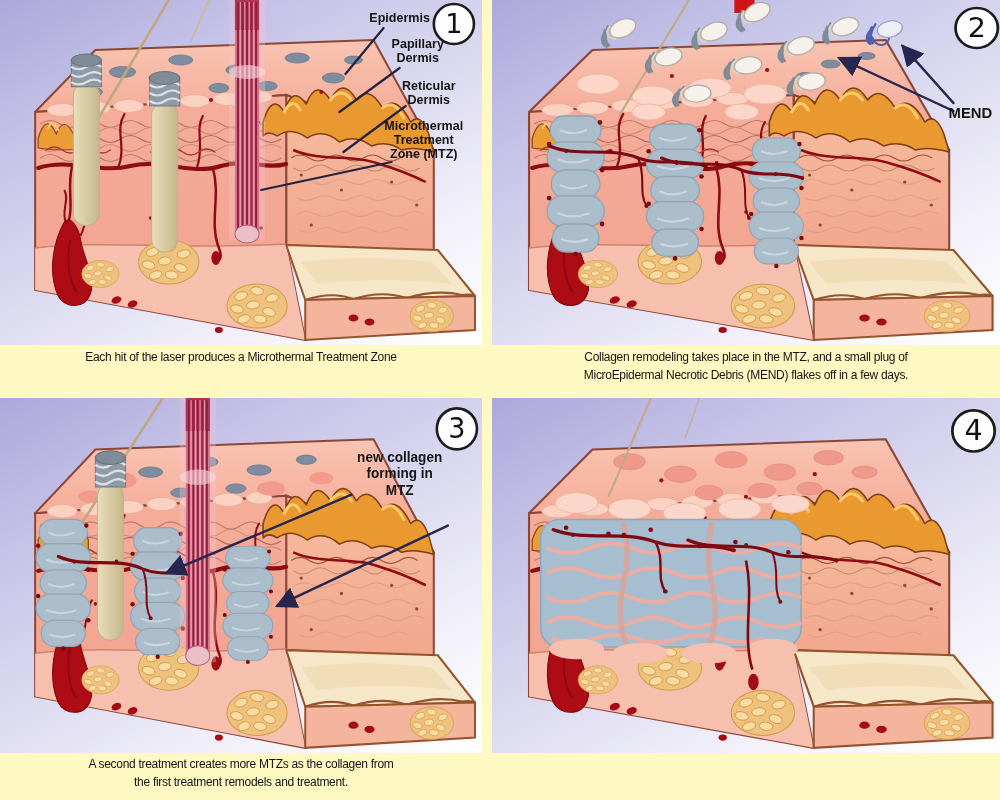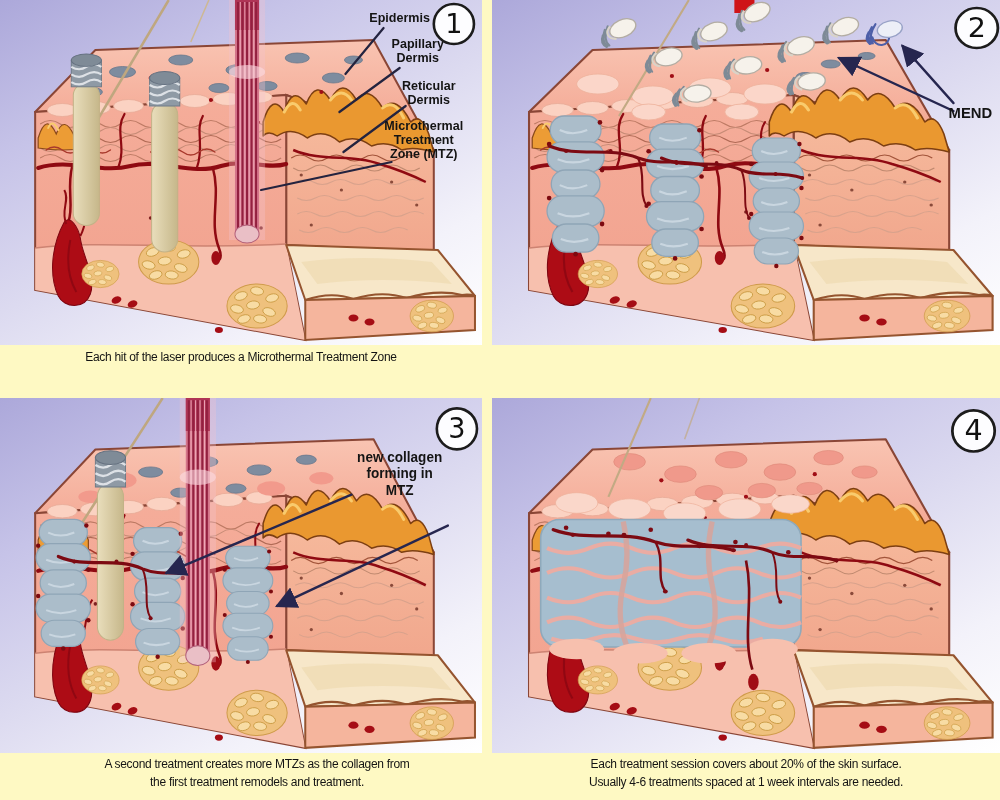--- a/index.html
+++ b/index.html
@@ -319,6 +319,10 @@
       <text class="num" x="458" y="37">2</text>
     </svg>
   </div>
+  <div class="cap cap-2">
+    <div>Collagen remodeling takes place in the MTZ, and a small plug of</div>
+    <div>MicroEpidermal Necrotic Debris (MEND) flakes off in a few days.</div>
+  </div>
 
   <div class="fig fig-3">
     <svg viewBox="0 0 480 345" preserveAspectRatio="none">

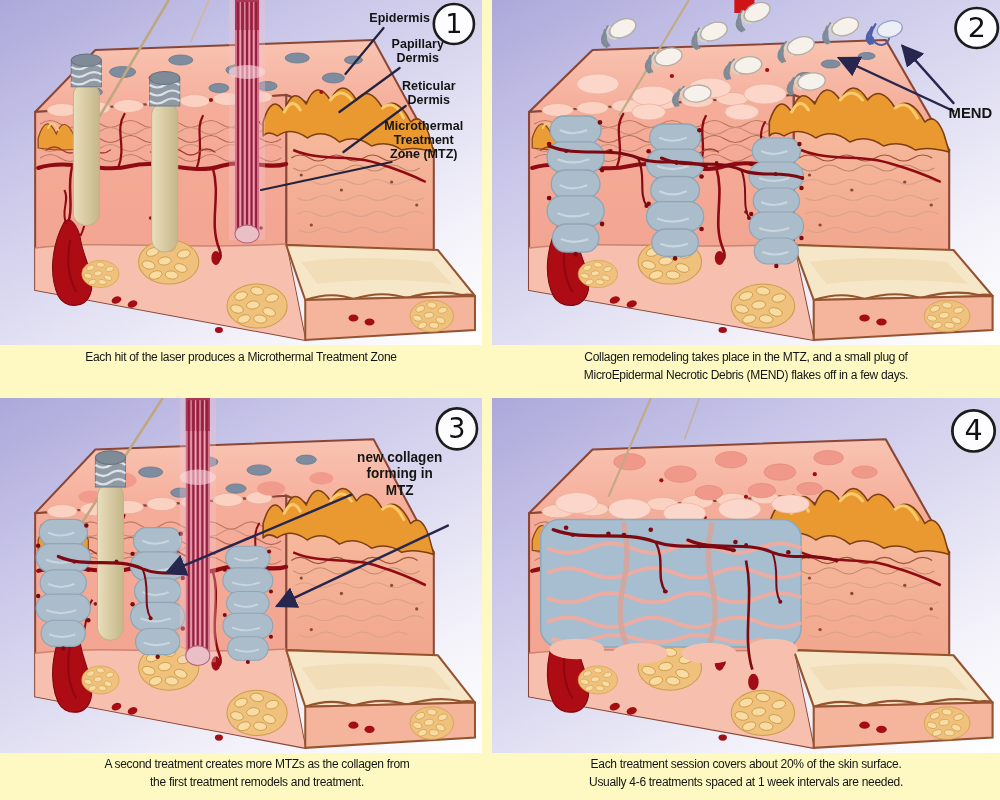--- a/index.html
+++ b/index.html
@@ -16,7 +16,7 @@
        font-size:12px;line-height:1.5;letter-spacing:-0.3px;white-space:nowrap;}
   .cap-1{left:0;top:348px;width:482px;}
   .cap-2{left:492px;top:348px;width:508px;}
-  .cap-3{left:16px;top:755px;width:482px;}
+  .cap-3{left:0;top:755px;width:482px;}
   .cap-4{left:492px;top:755px;width:508px;}
   text{font-family:"Liberation Sans",sans-serif;}
   .lbl{font-weight:bold;font-size:12.5px;fill:#141414;}

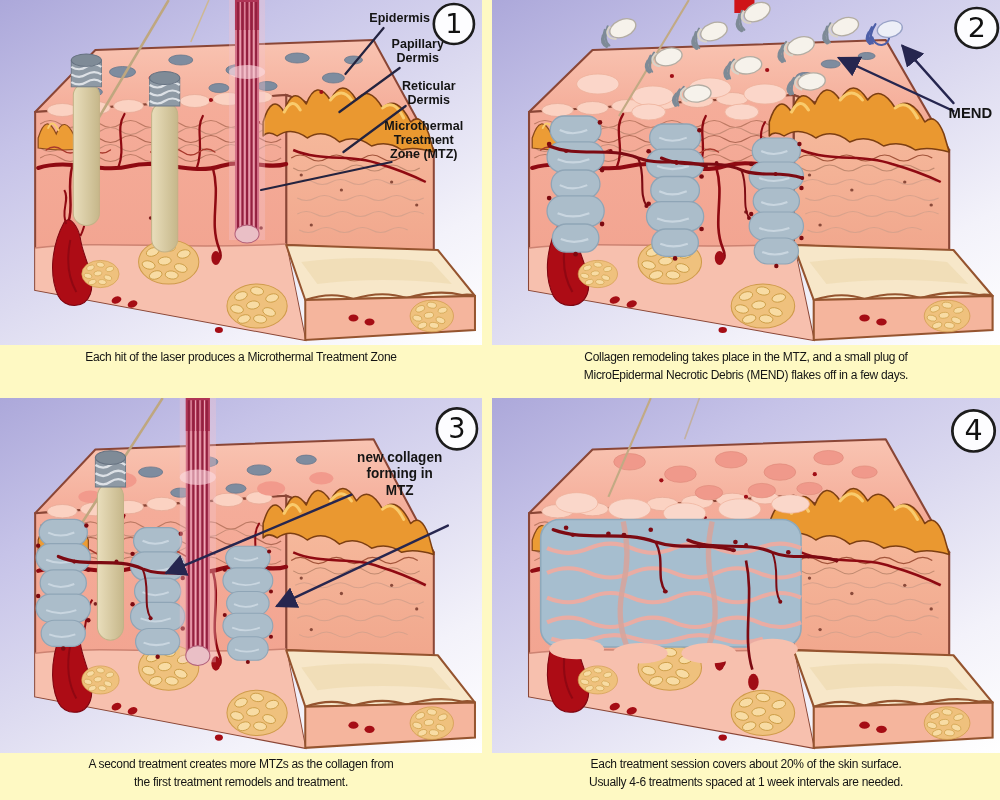--- a/index.html
+++ b/index.html
@@ -427,10 +427,6 @@
       <text class="num" x="455" y="41">4</text>
     </svg>
   </div>
-  <div class="cap cap-4">
-    <div>Each treatment session covers about 20% of the skin surface.</div>
-    <div>Usually 4-6 treatments spaced at 1 week intervals are needed.</div>
-  </div>
 
 </div>
 

